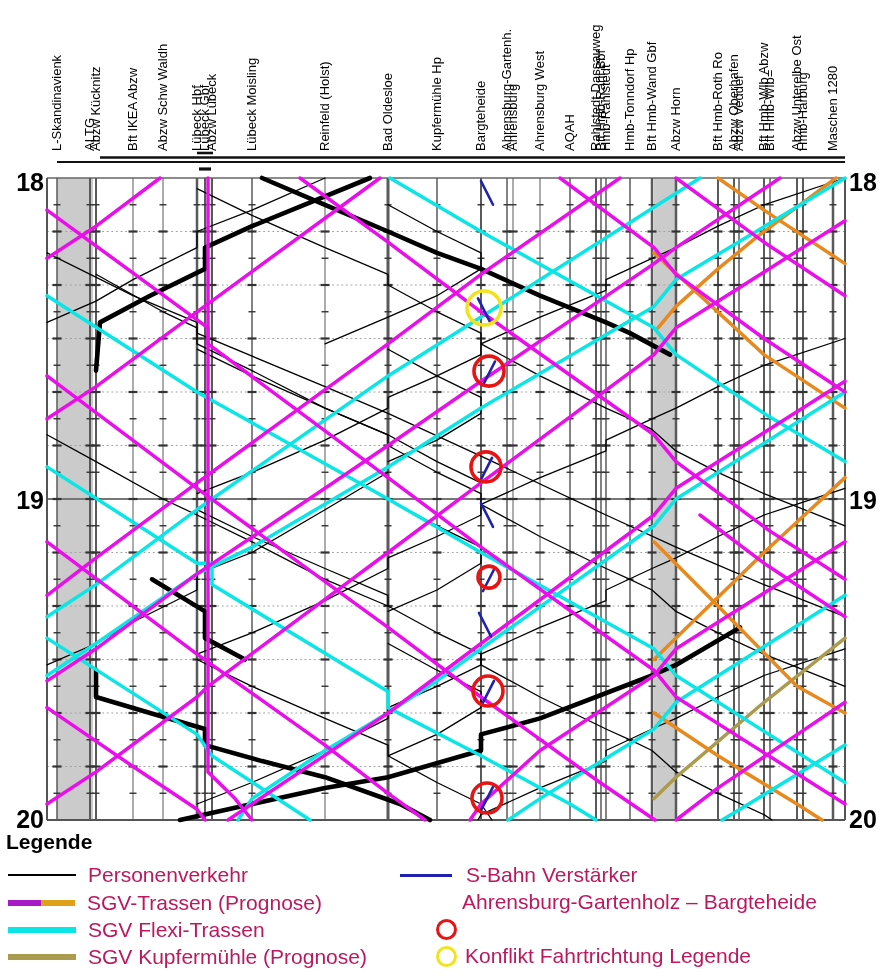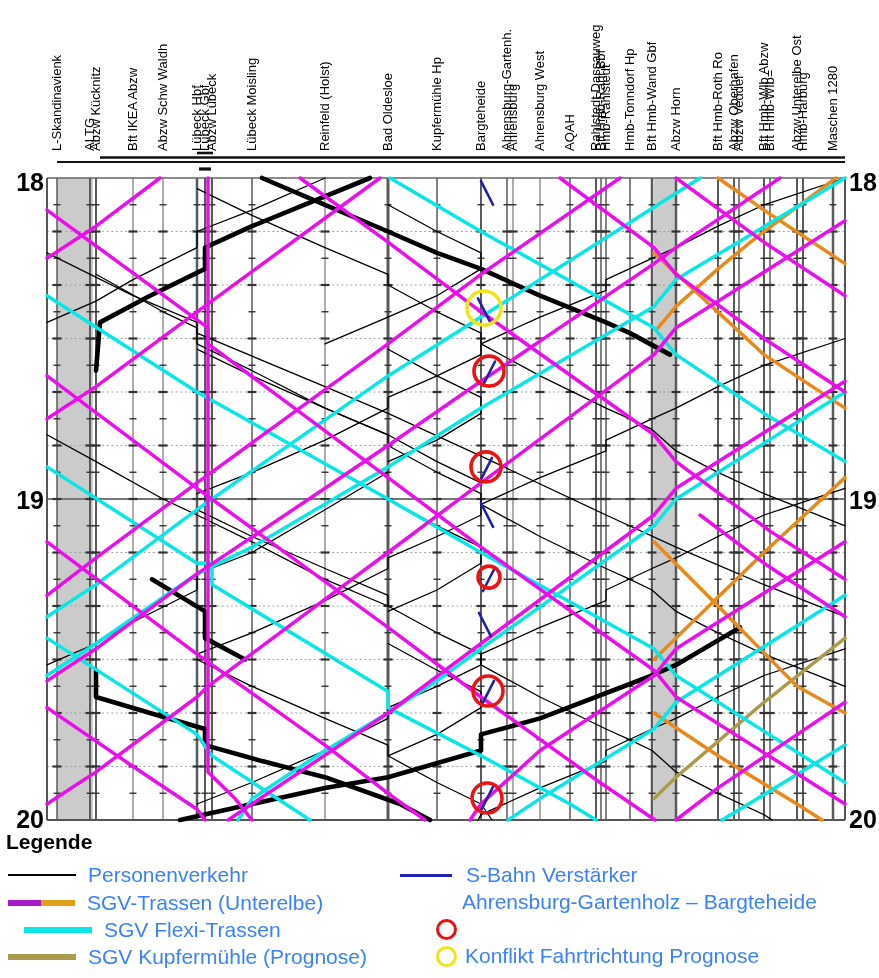--- a/index.html
+++ b/index.html
@@ -13,7 +13,7 @@
   .legend{position:absolute;left:0;top:828px;width:879px;}
   .legend-title{position:absolute;left:6px;top:2px;font-size:21px;font-weight:bold;}
   .lg-row{position:absolute;height:26px;display:flex;align-items:center;}
-  .lg-label{font-size:21px;color:#3b82f6;white-space:nowrap;}
+  .lg-label{font-size:21px;color:#be185d;white-space:nowrap;}
   .sw{display:inline-block;}
   .sw-line{height:0;border-top-style:solid;}
   .sw-circle{width:15px;height:15px;border-radius:50%;border:3px solid;}

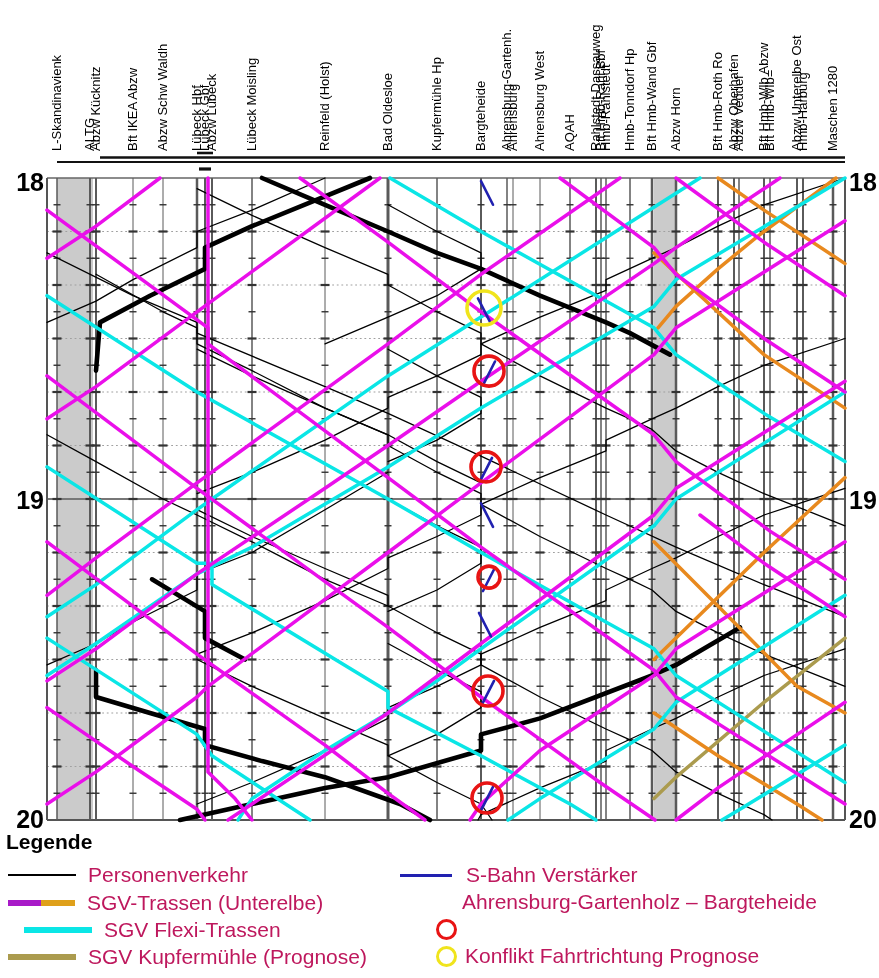--- a/index.html
+++ b/index.html
@@ -912,7 +912,7 @@
     <div class="lg-row" style="left:8px;top:62px;">
       <span class="sw sw-line" id="sw-purple" style="width: 33px; border-top-width: 6px; border-top-color: rgb(168, 26, 200);"></span>
         <span class="sw sw-line" id="sw-orange" style="width: 34px; border-top-width: 6px; border-top-color: rgb(223, 160, 26);"></span>
-      <span class="lg-label" style="margin-left:12px;">SGV-Trassen (Unterelbe)</span>
+      <span class="lg-label" style="margin-left:12px;">SGV-Trassen (Prognose)</span>
     </div>
     <div class="lg-row" style="left:24px;top:89px;">
       <span class="sw sw-line" id="sw-cyan" style="width: 68px; border-top-width: 6px; border-top-color: rgb(10, 230, 230);"></span>

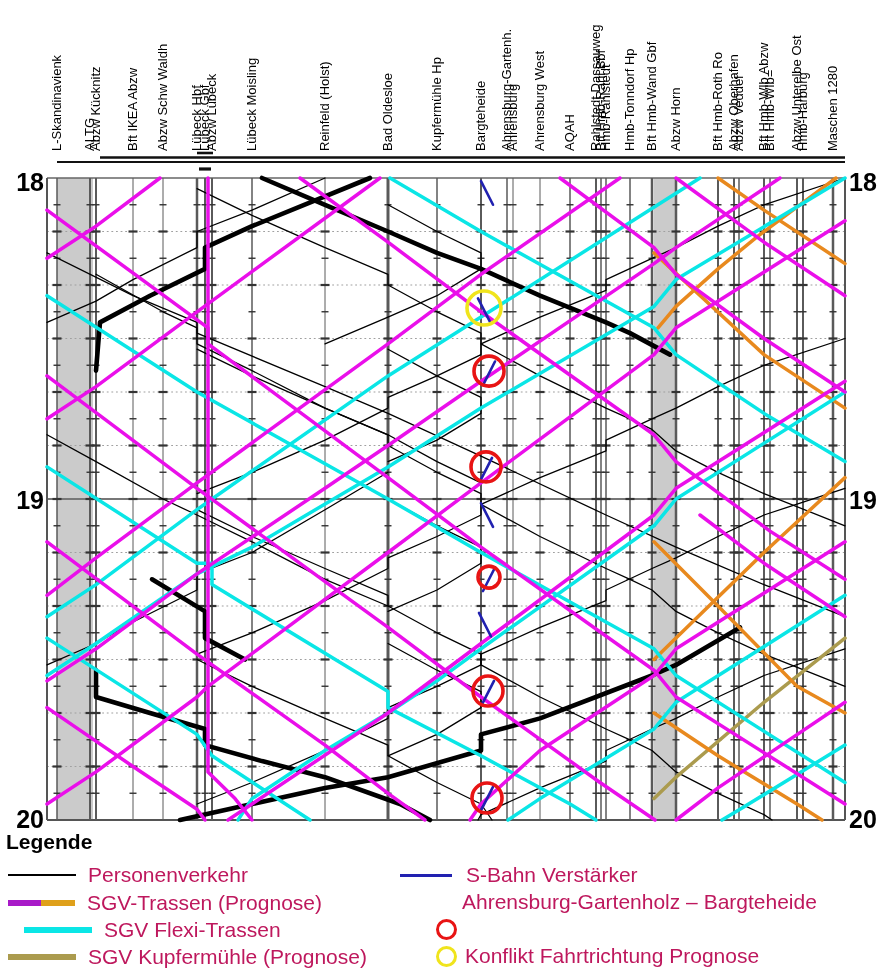--- a/index.html
+++ b/index.html
@@ -914,7 +914,7 @@
         <span class="sw sw-line" id="sw-orange" style="width: 34px; border-top-width: 6px; border-top-color: rgb(223, 160, 26);"></span>
       <span class="lg-label" style="margin-left:12px;">SGV-Trassen (Prognose)</span>
     </div>
-    <div class="lg-row" style="left:24px;top:89px;">
+    <div class="lg-row" style="left:8px;top:89px;">
       <span class="sw sw-line" id="sw-cyan" style="width: 68px; border-top-width: 6px; border-top-color: rgb(10, 230, 230);"></span>
       <span class="lg-label" style="margin-left:12px;">SGV Flexi-Trassen</span>
     </div>

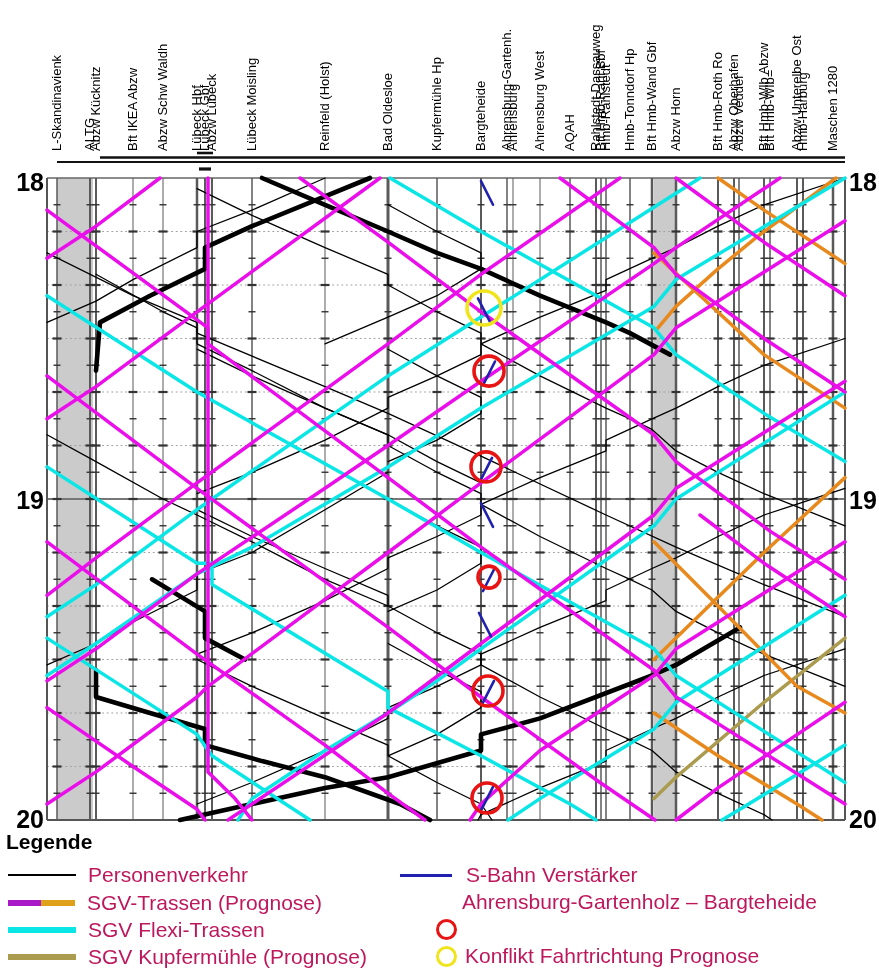--- a/index.html
+++ b/index.html
@@ -935,7 +935,7 @@
     </div>
     <div class="lg-row" style="left:436px;top:115px;">
       <span class="sw sw-circle" id="sw-yellow" style="border-color: rgb(240, 228, 28);"></span>
-      <span class="lg-label" style="margin-left:8px;">Konflikt Fahrtrichtung Prognose</span>
+      <span class="lg-label" style="margin-left:8px;">Konflikt Fahrtrichtung Legende</span>
     </div>
   </div>
 

